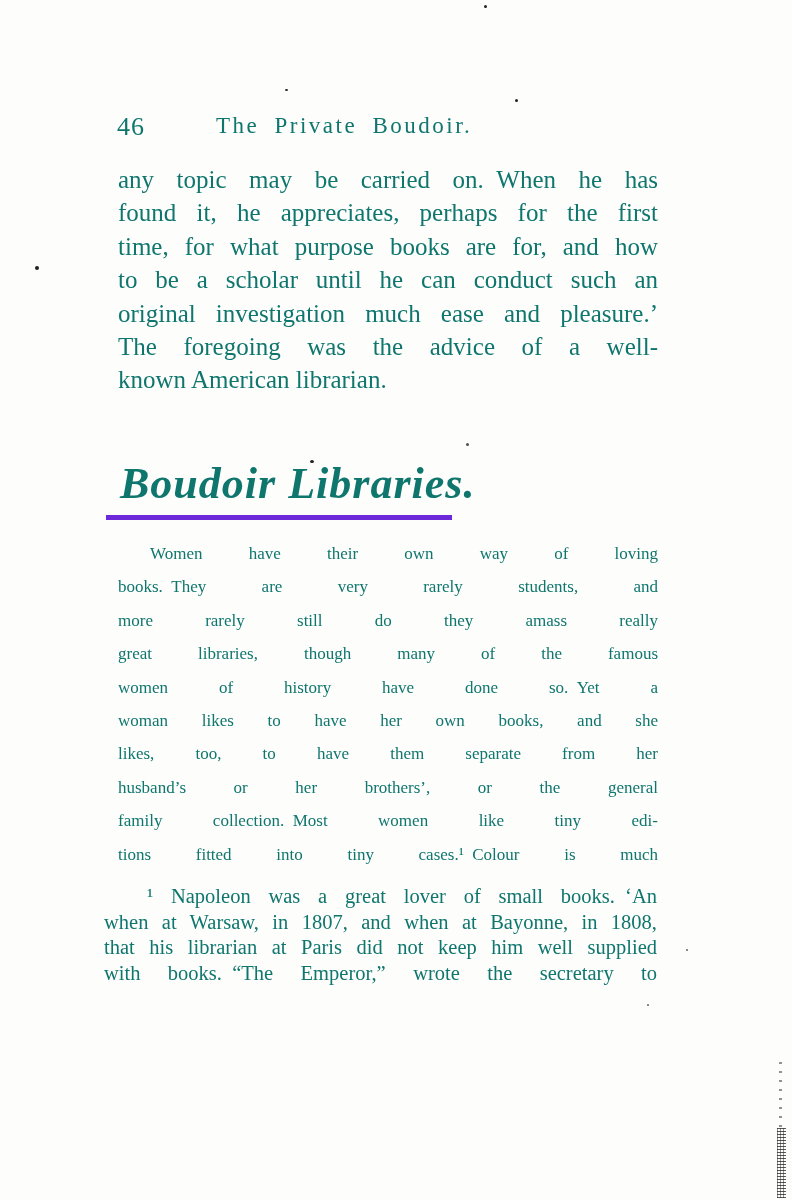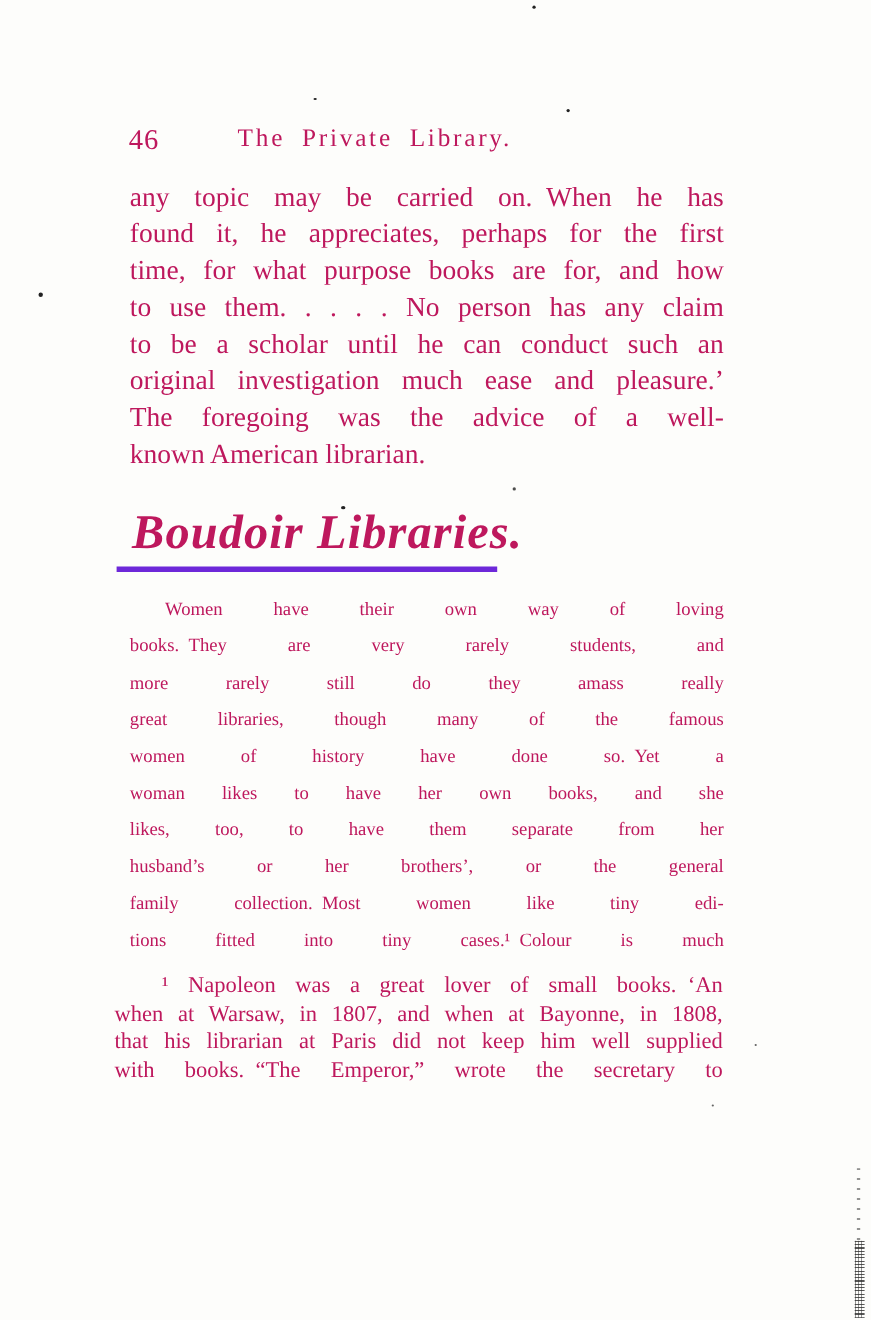--- a/index.html
+++ b/index.html
@@ -8,7 +8,7 @@
     width: 792px;
     height: 1200px;
     background: #fdfdfb;
-    color: #be185d;
+    color: #0f766e;
     font-family: "Liberation Serif", serif;
     overflow: hidden;
     text-rendering: optimizeLegibility;

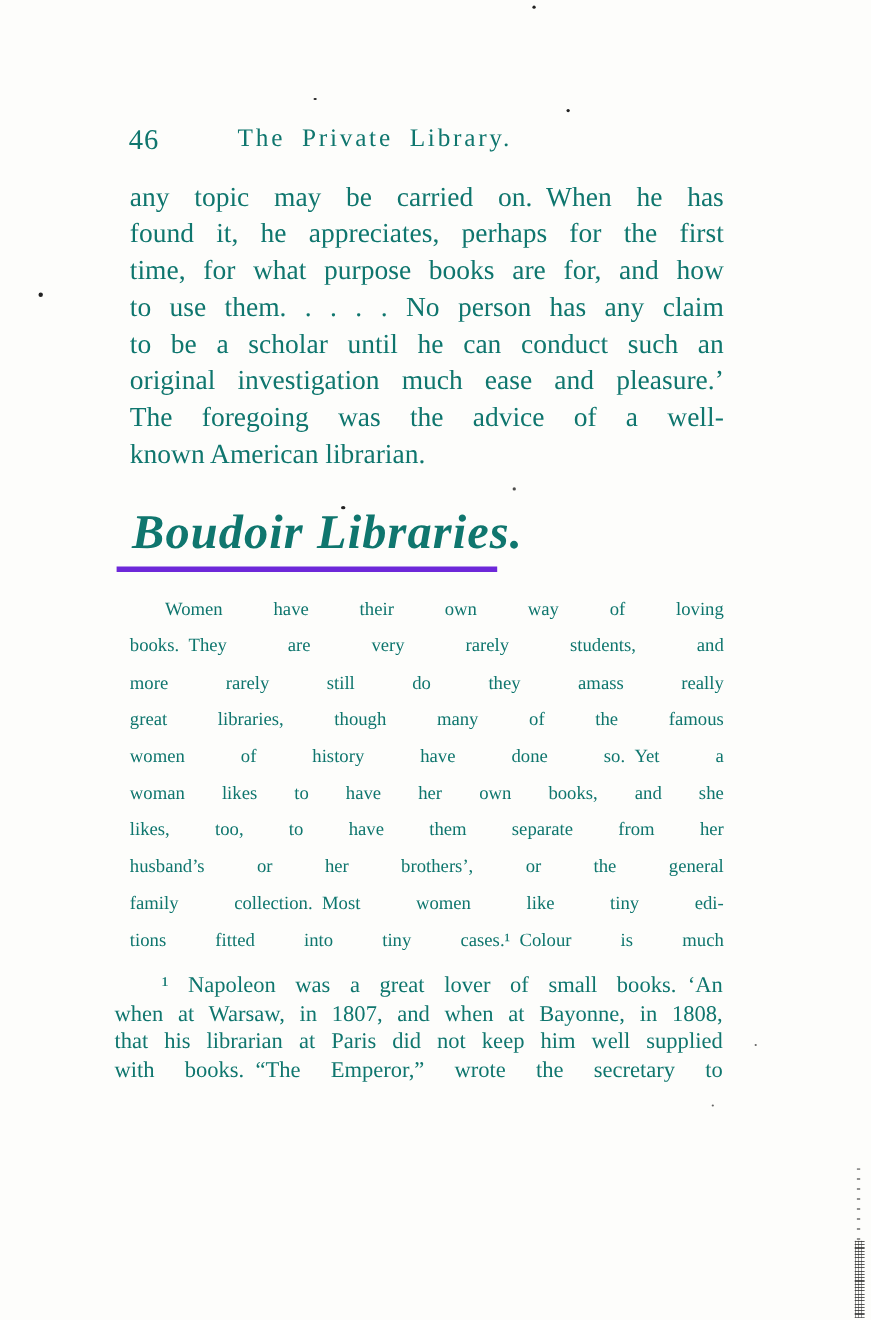--- a/index.html
+++ b/index.html
@@ -110,7 +110,7 @@
 
   <span id="page-number">46</span>
 
-  <span id="running-title">The Private Library.</span>
+  <span id="running-title">The Private Boudoir.</span>
 
   <div id="para-continued" class="textcol">
       <div class="line">any topic may be carried on. When he has</div>

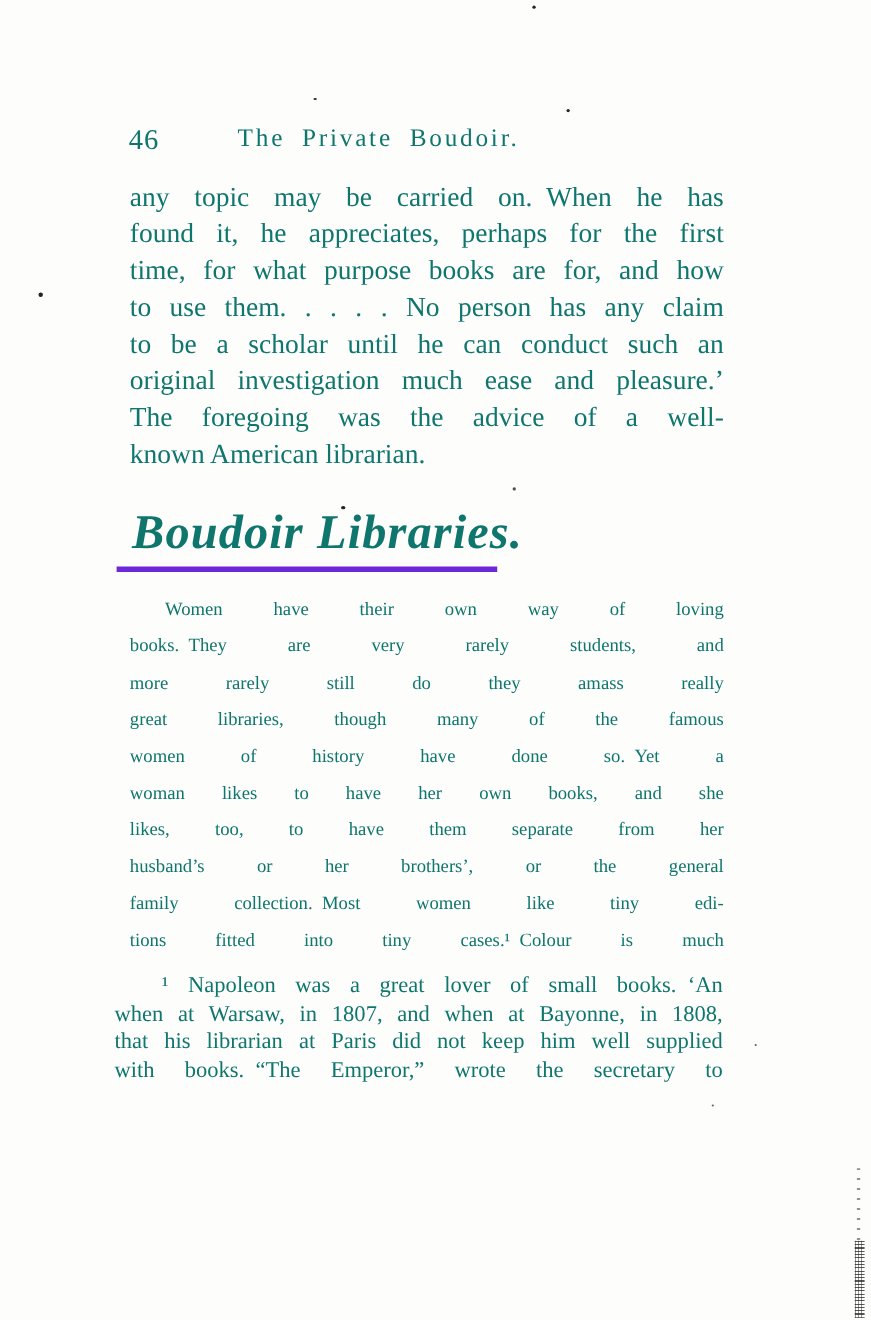--- a/index.html
+++ b/index.html
@@ -116,7 +116,6 @@
       <div class="line">any topic may be carried on. When he has</div>
       <div class="line">found it, he appreciates, perhaps for the first</div>
       <div class="line">time, for what purpose books are for, and how</div>
-      <div class="line">to use them. . . . . No person has any claim</div>
       <div class="line">to be a scholar until he can conduct such an</div>
       <div class="line">original investigation much ease and pleasure.’</div>
       <div class="line">The foregoing was the advice of a well-</div>

